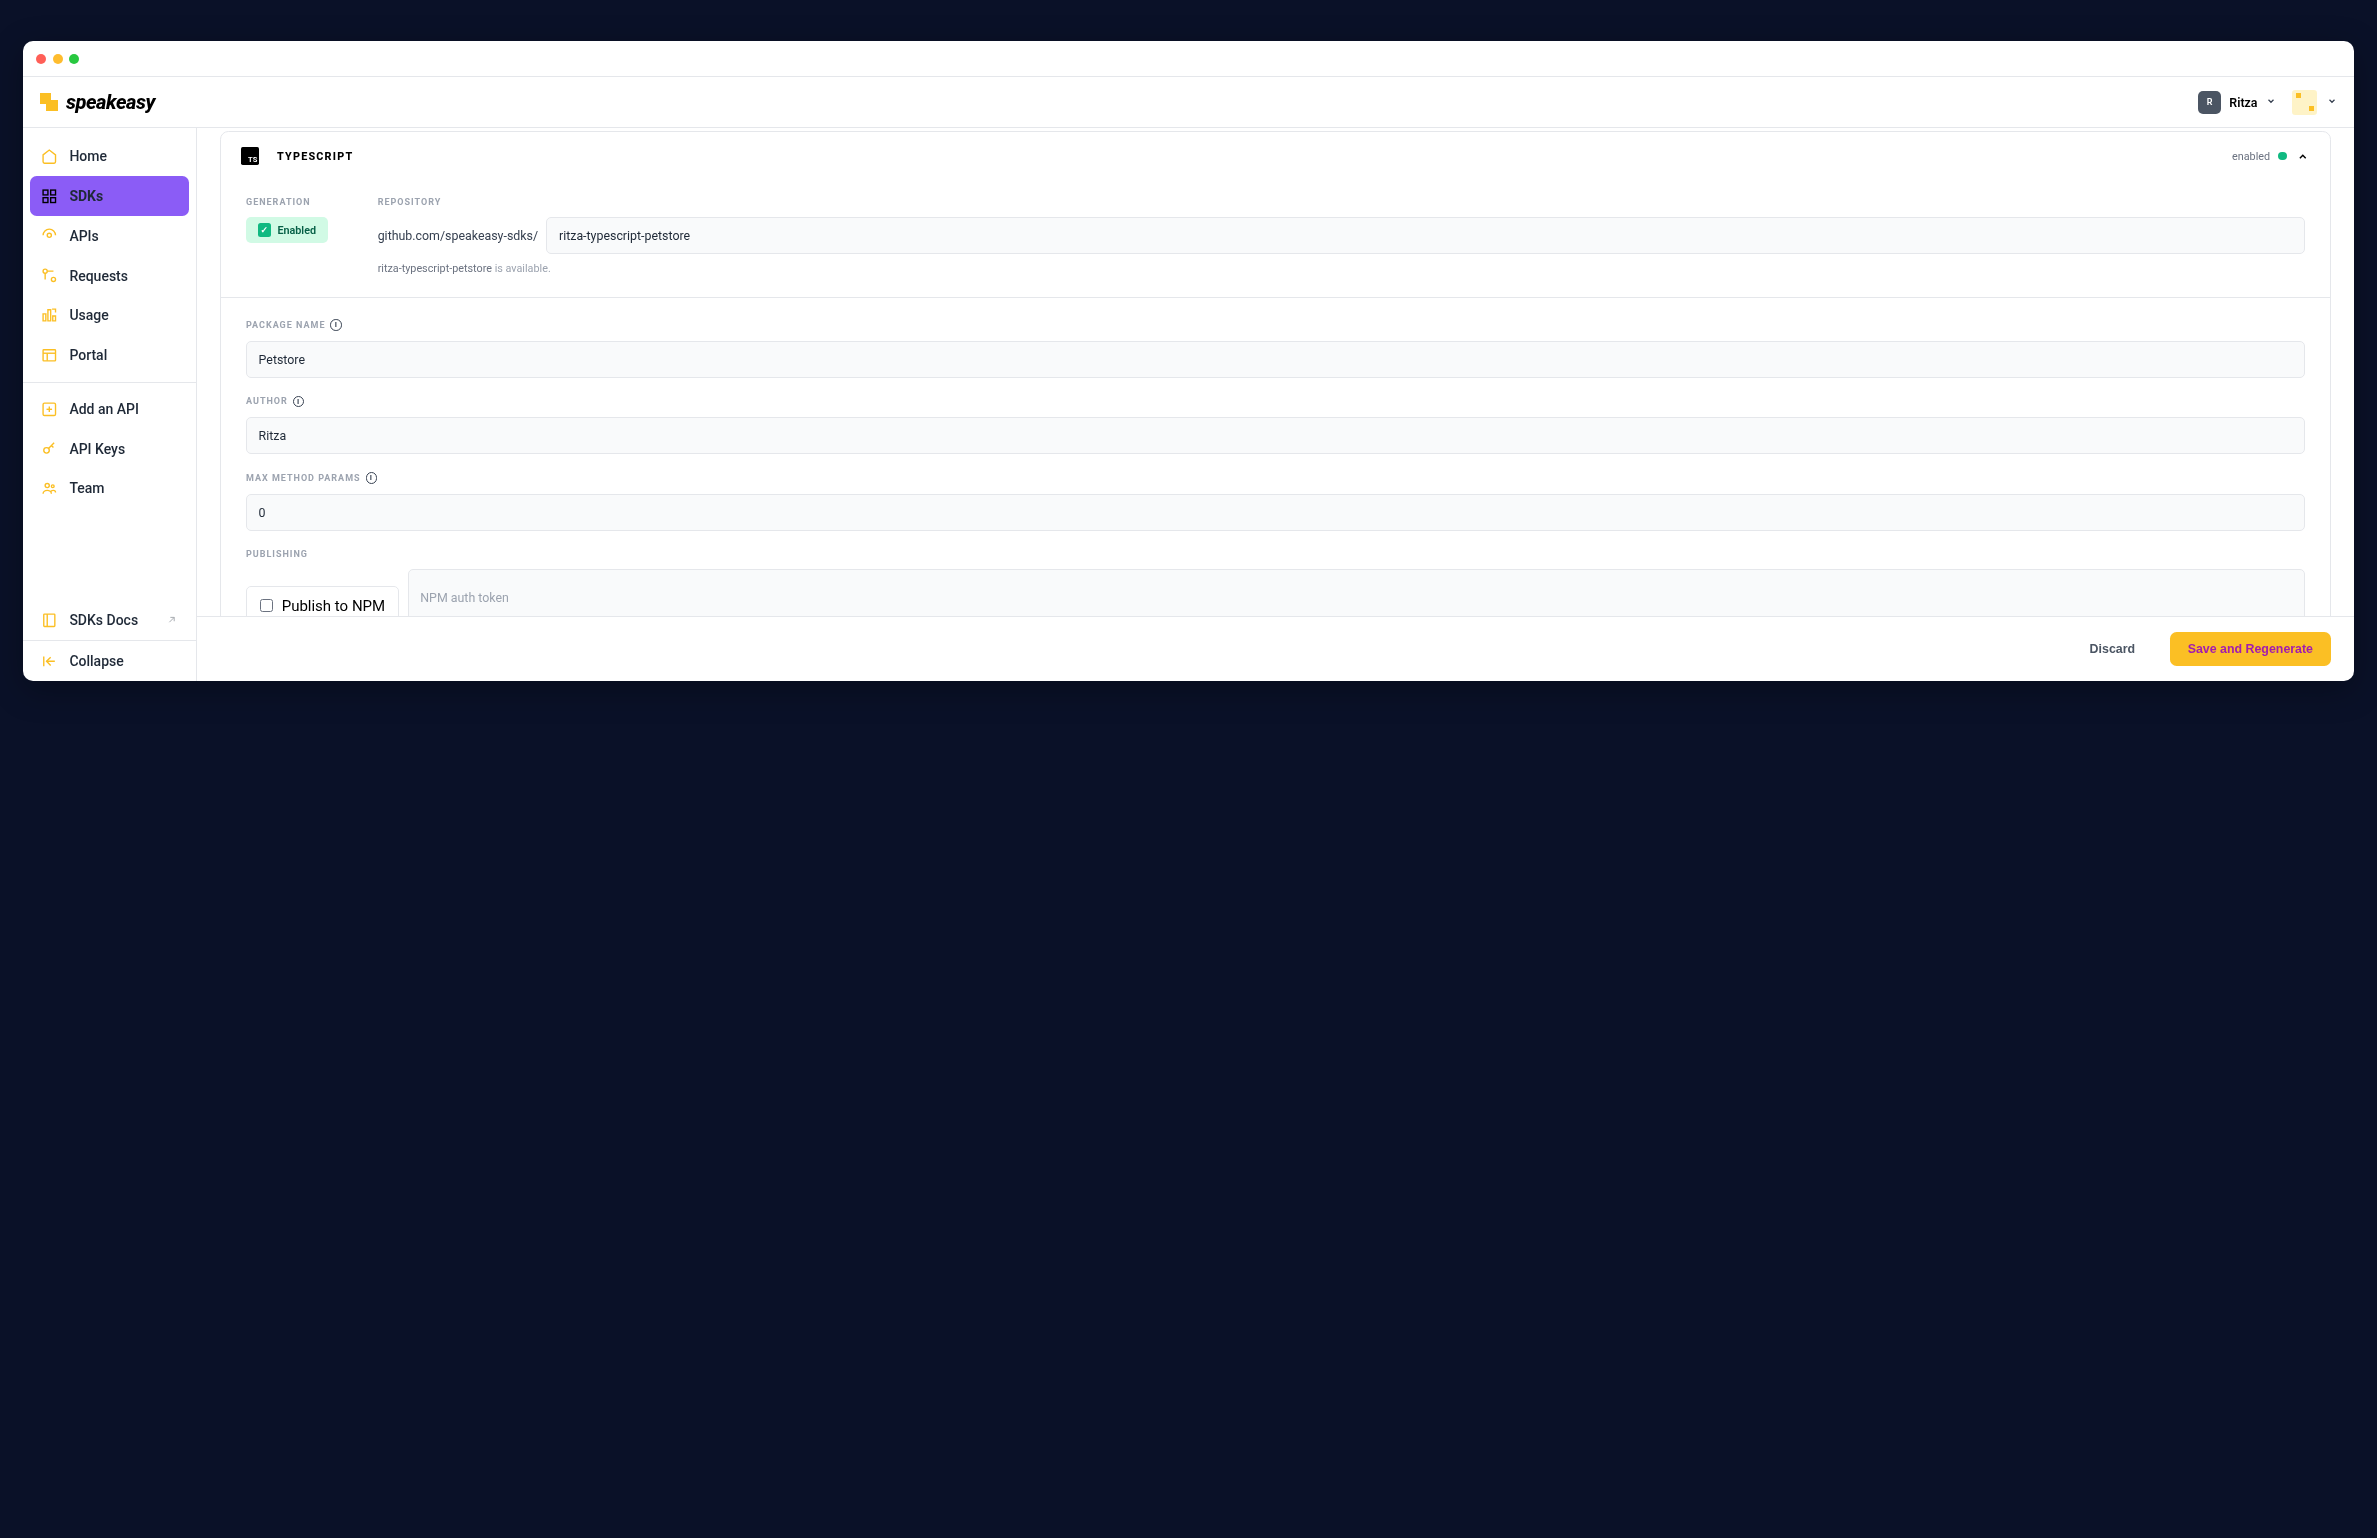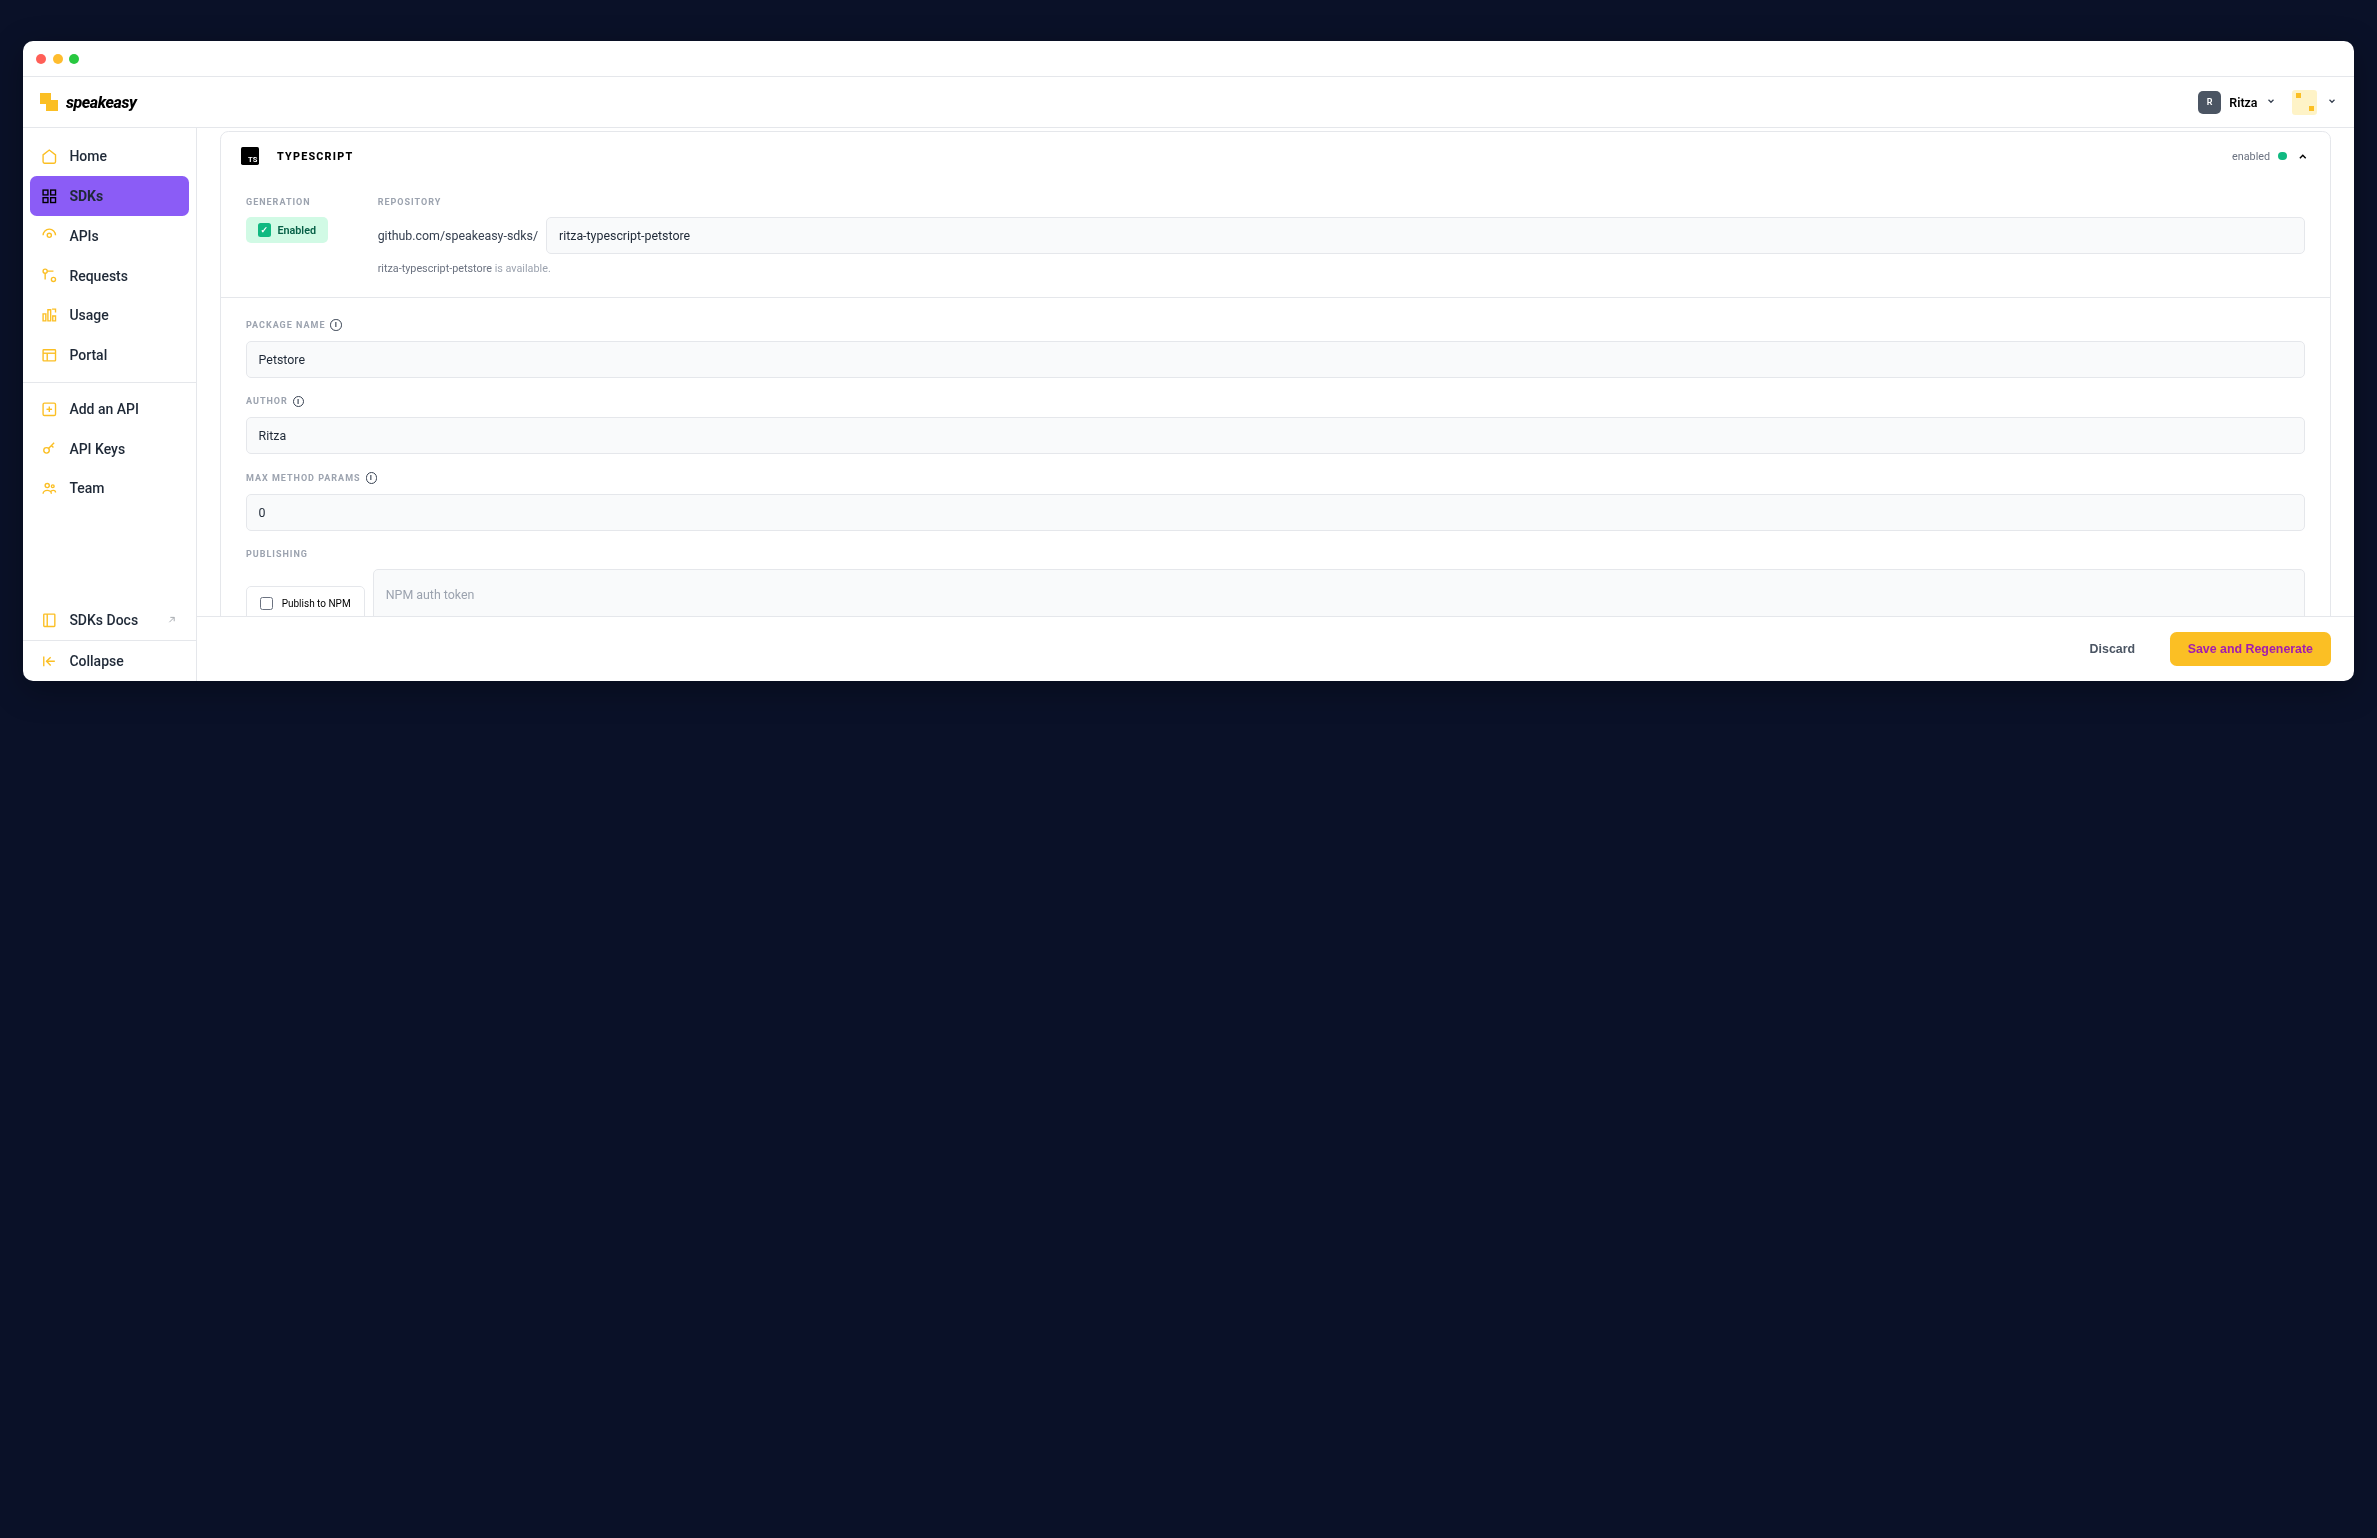--- a/index.html
+++ b/index.html
@@ -57,7 +57,7 @@
   left: -1.7px; bottom: -1.7px;
 }
 .logo-text {
-  font-size: 16px;
+  font-size: 20px;
   font-weight: 800;
   font-style: italic;
   letter-spacing: -0.4px;

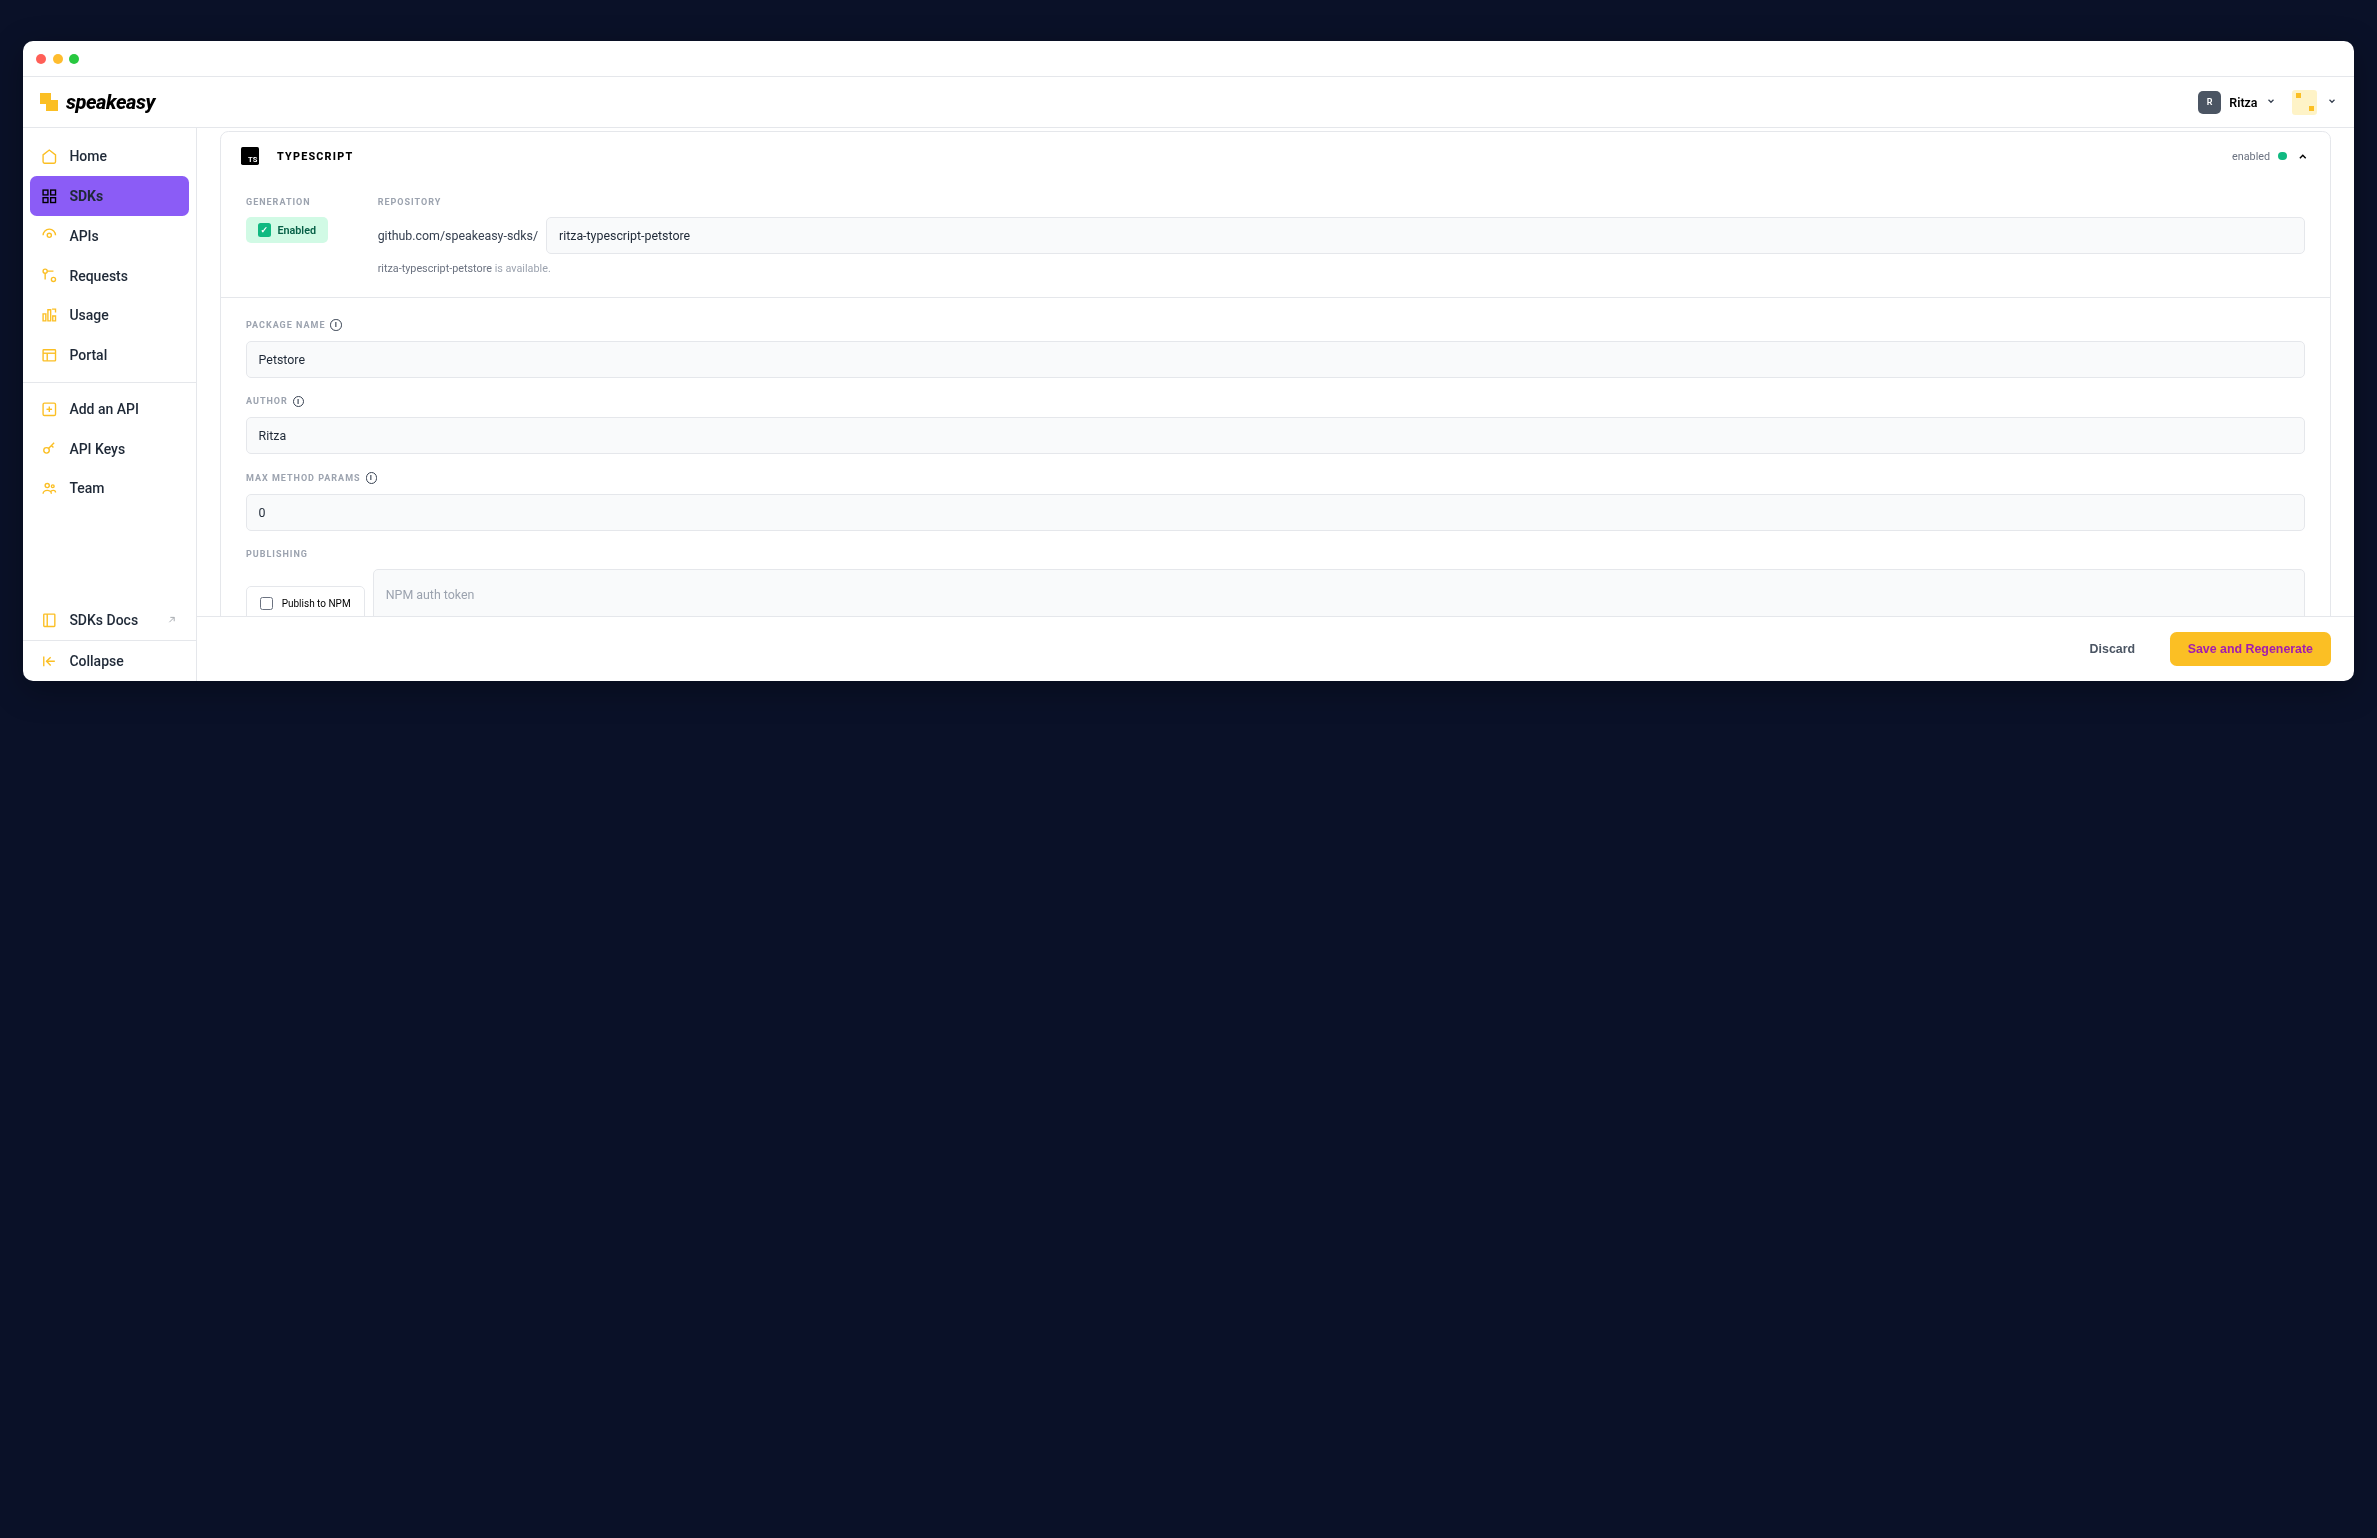--- a/index.html
+++ b/index.html
@@ -259,7 +259,7 @@
   display: flex;
   align-items: center;
   gap: 8.3px;
-  font-size: 10px;
+  font-size: 15px;
   cursor: pointer;
   margin-top: 17px;
 }

